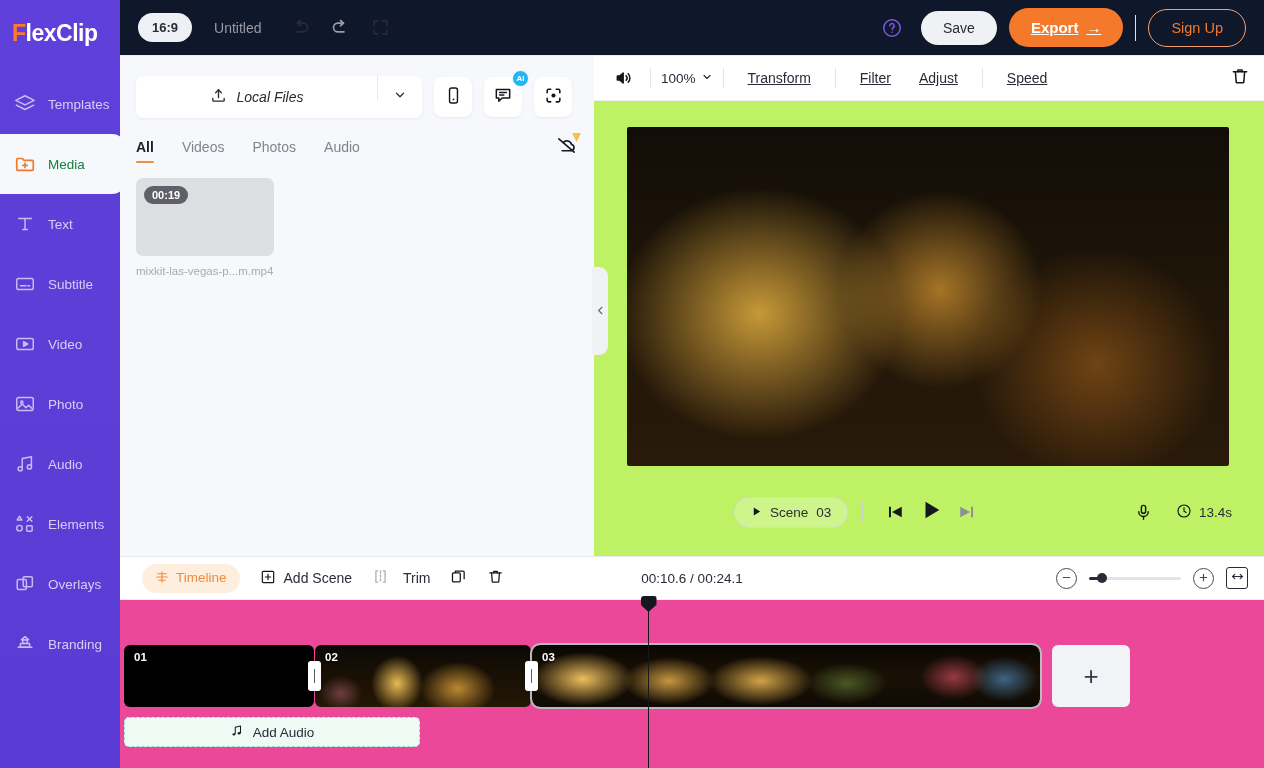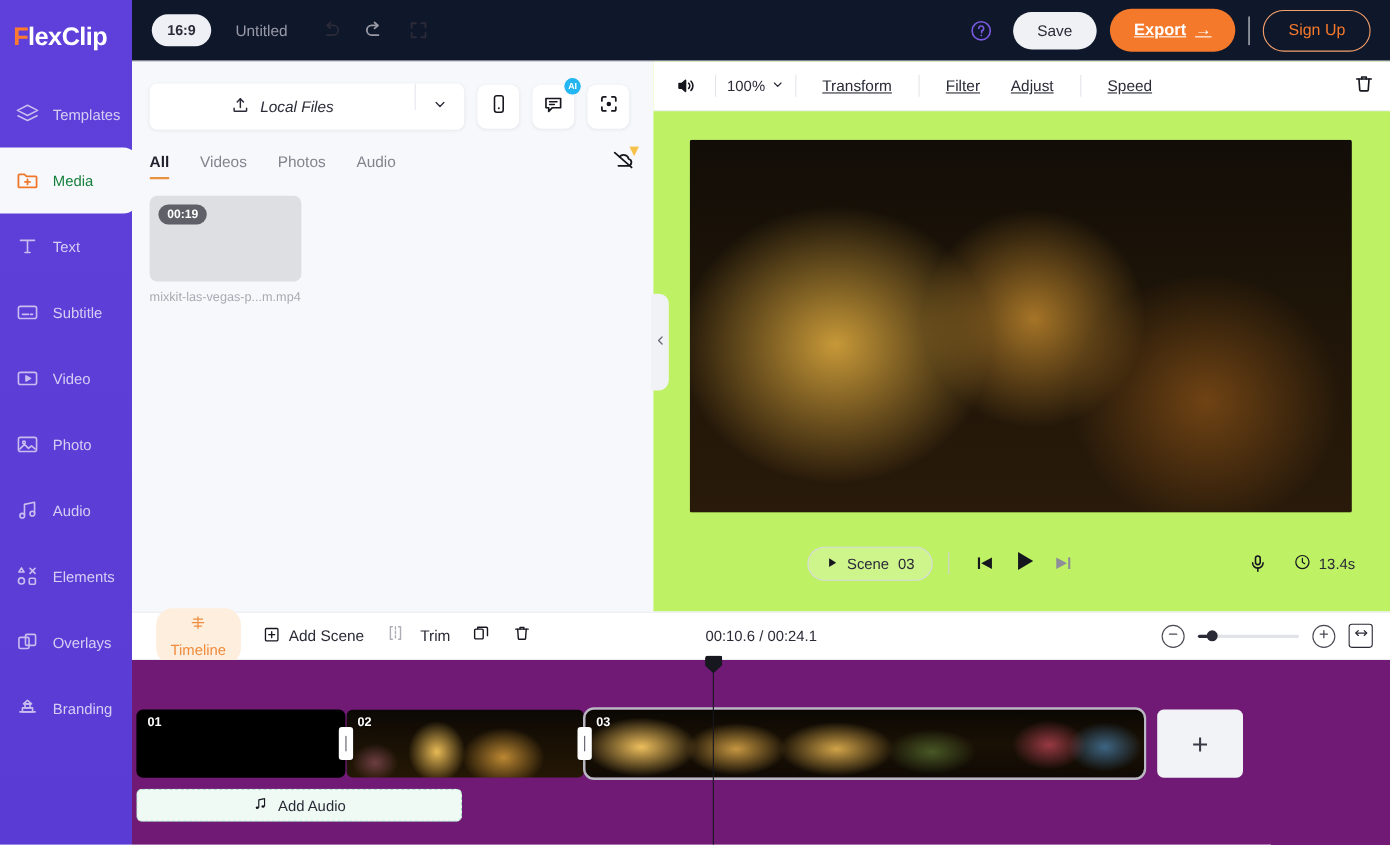--- a/index.html
+++ b/index.html
@@ -231,7 +231,7 @@
     margin-left: 22px;
     background: #fdeede; color: #ef8c3e;
     border-radius: 15px; padding: 6px 13px;
-    font-size: 13.5px; display:flex; align-items:center; gap:7px; cursor: pointer; flex-direction: column;
+    font-size: 13.5px; display:flex; align-items:flex-start; gap:7px; cursor: pointer;
   }
   .tl-item {
     display: flex; align-items: center; gap: 8px;

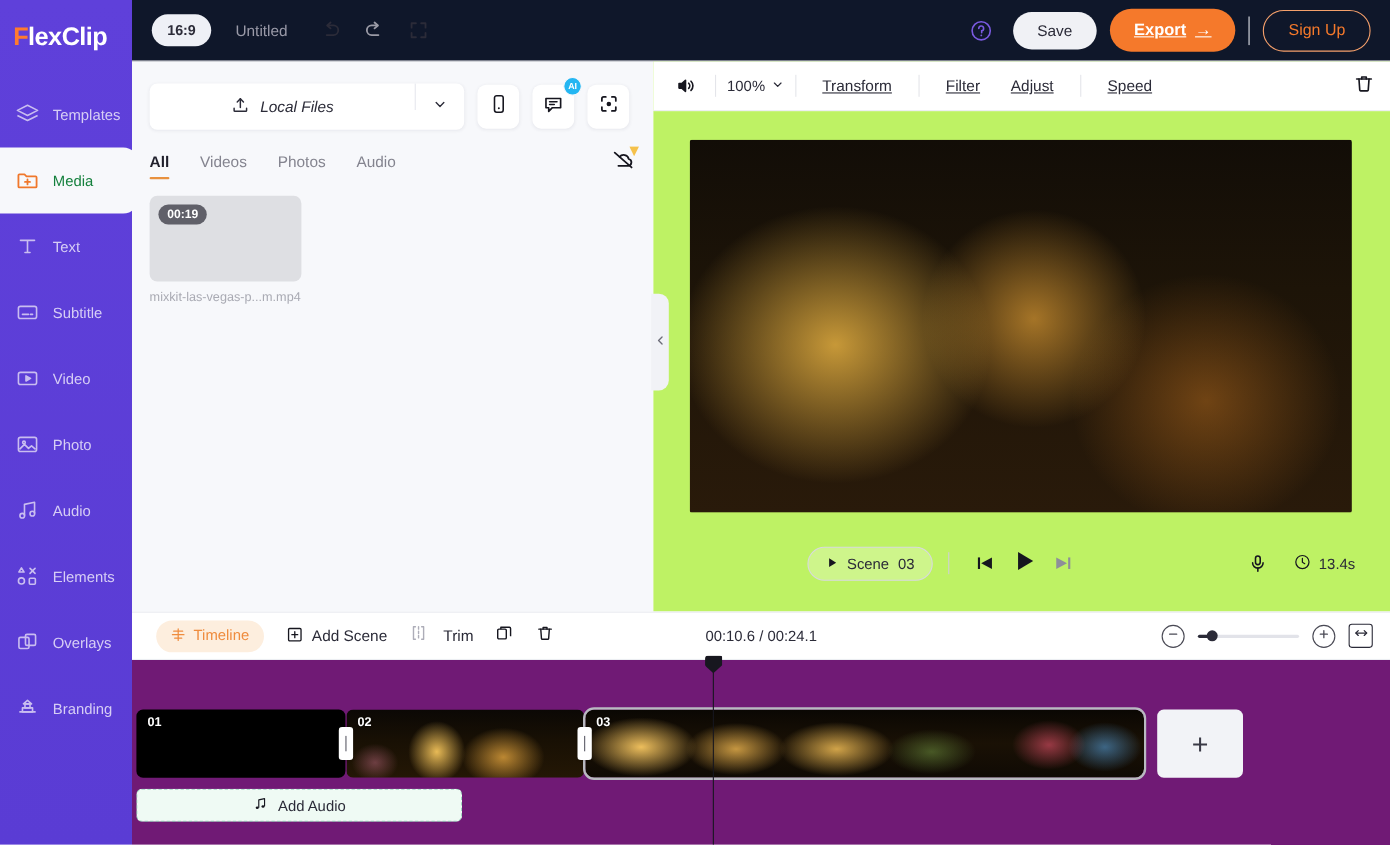--- a/index.html
+++ b/index.html
@@ -269,7 +269,7 @@
   .timeline-area {
     position: absolute; left: 120px; top: 600px;
     width: 1144px; height: 168px;
-    background: #701a75;
+    background: #ec4899;
     text-decoration: underline;
   }
   .clips-row { position: absolute; left: 4px; top: 45px; display: flex; align-items: center; }

